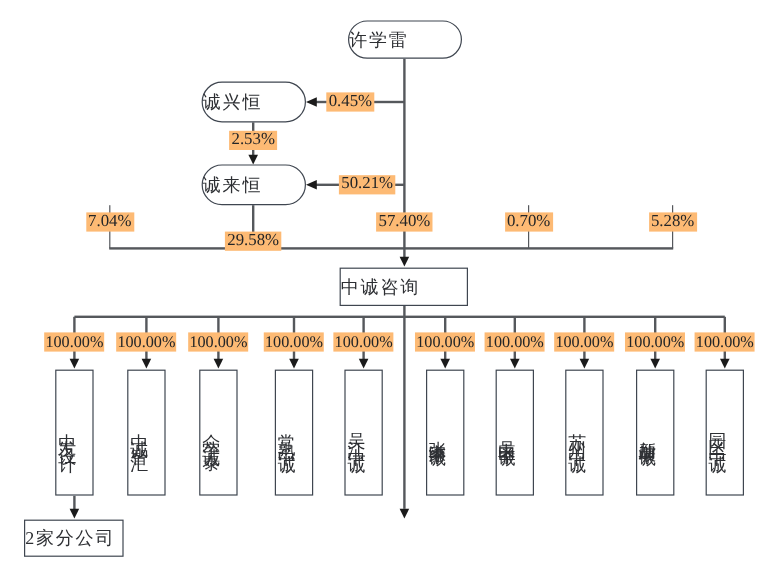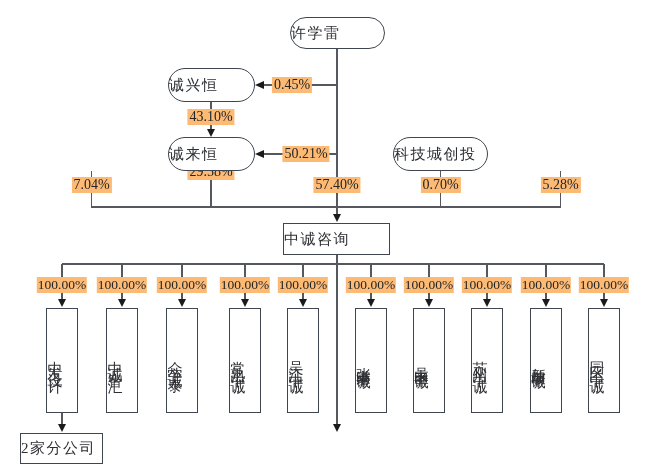--- a/index.html
+++ b/index.html
@@ -60,7 +60,7 @@
 
   <div class="vline" style="left:210.3px;top:102px;height:28px;"></div>
   <div class="arr-down" style="left:206.5px;top:129px;"></div>
-  <div class="pct" style="left:211px;top:109px;">43.10%</div>
+  <div class="pct" style="left:211px;top:109px;">2.53%</div>
 
   <div class="box stadium" style="left:168px;top:137px;width:87px;height:34px;">
     <span>诚来恒</span>

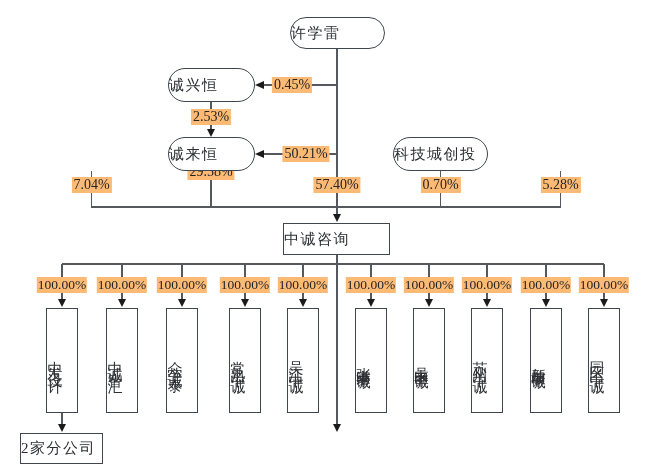--- a/index.html
+++ b/index.html
@@ -70,9 +70,6 @@
   <div class="arr-left" style="left:255px;top:149.5px;"></div>
   <div class="pct" style="left:306px;top:146px;">50.21%</div>
 
-  <div class="box stadium" style="left:393px;top:137px;width:95px;height:34px;">
-    <span>科技城创投</span>
-  </div>
 
   <div class="vline" style="left:90.8px;top:171px;height:36px;"></div>
   <div class="vline" style="left:210.3px;top:171px;height:36px;"></div>

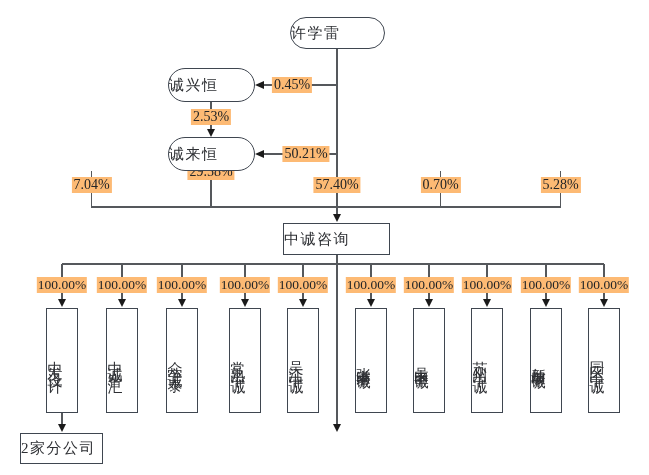--- a/index.html
+++ b/index.html
@@ -77,7 +77,7 @@
   <div class="vline" style="left:559.8px;top:171px;height:36px;"></div>
 
   <div class="pct" style="left:91.5px;top:177px;">7.04%</div>
-  <div class="pct" style="left:211px;top:164px;">29.58%</div>
+  <div class="pct" style="left:211px;top:193px;">29.58%</div>
   <div class="pct" style="left:337px;top:177px;">57.40%</div>
   <div class="pct" style="left:440.5px;top:177px;">0.70%</div>
   <div class="pct" style="left:560.5px;top:177px;">5.28%</div>

